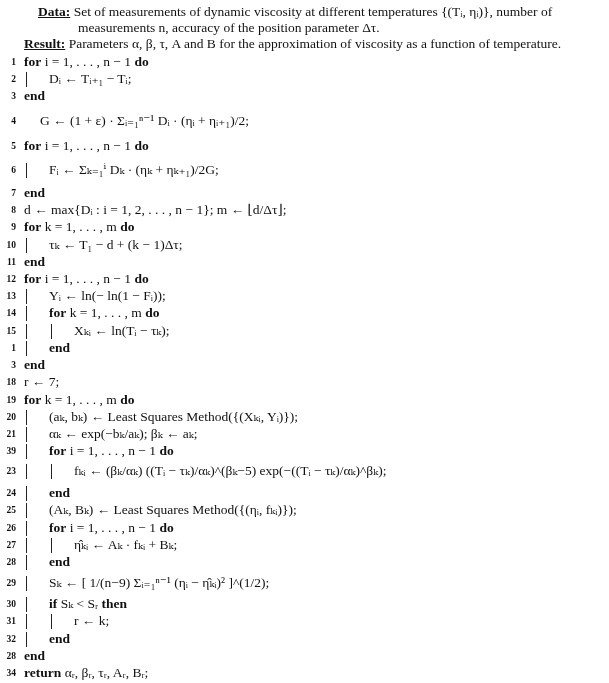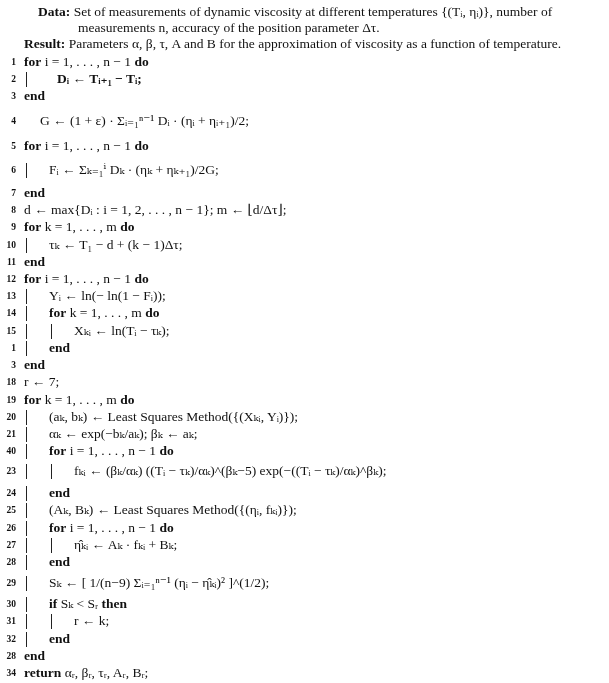--- a/index.html
+++ b/index.html
@@ -6,7 +6,7 @@
   body { width:609px; height:683px; position:relative; overflow:hidden;
          font-family:"Liberation Serif","DejaVu Serif",serif; color:#111; font-size:13.5px; }
   .hdr { position:absolute; left:0; width:609px; line-height:16px; }
-  .hdr b { font-weight:bold; }
+  .hdr b { font-weight:bold;text-decoration:underline; }
   .ln { position:absolute; left:0; height:18px; line-height:18px; white-space:nowrap; }
   .num { position:absolute; width:16px; text-align:right; font-size:9.5px; font-weight:bold; }
   .code { position:absolute; left:24px; }

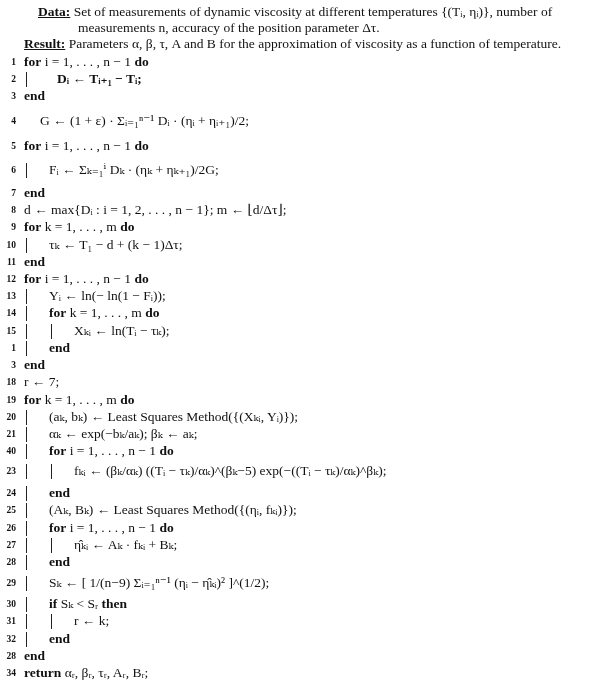--- a/index.html
+++ b/index.html
@@ -36,7 +36,7 @@
     <div class="ln" style="top: 70px;">
       <span class="num">2</span>
       <span class="bar" style="left: 26px; top: 2px; height: 15px;"></span>
-      <span class="code" style="left: 57px; font-weight: bold;">Dᵢ ← Tᵢ₊₁ − Tᵢ;</span>
+      <span class="code" style="left: 49px;">Dᵢ ← Tᵢ₊₁ − Tᵢ;</span>
     </div>
     <div class="ln" style="top: 87px;">
       <span class="num">3</span>

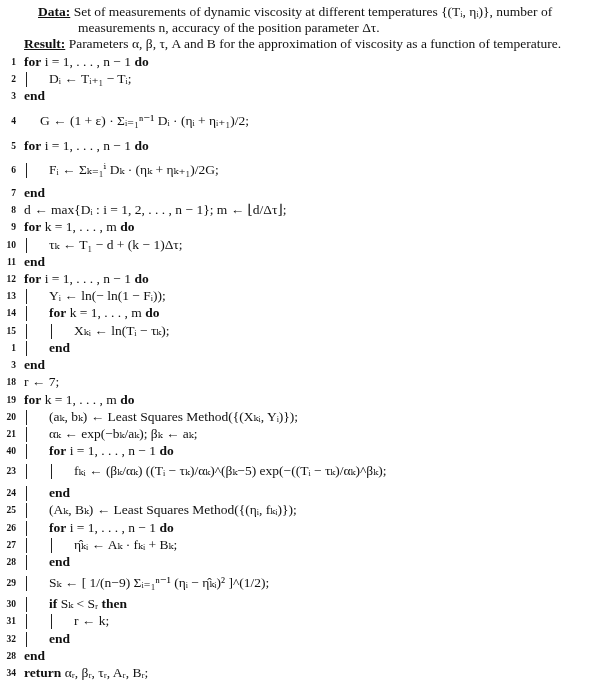--- a/index.html
+++ b/index.html
@@ -124,7 +124,7 @@
       <span class="code" style="left: 49px;">αₖ ← exp(−bₖ/aₖ); βₖ ← aₖ;</span>
     </div>
     <div class="ln" style="top: 442px;">
-      <span class="num">40</span>
+      <span class="num">39</span>
       <span class="bar" style="left: 26px; top: 2px; height: 15px;"></span>
       <span class="code" style="left: 49px;"><span class="kw">for</span> i = 1, . . . , n − 1 <span class="kw">do</span></span>
     </div>

